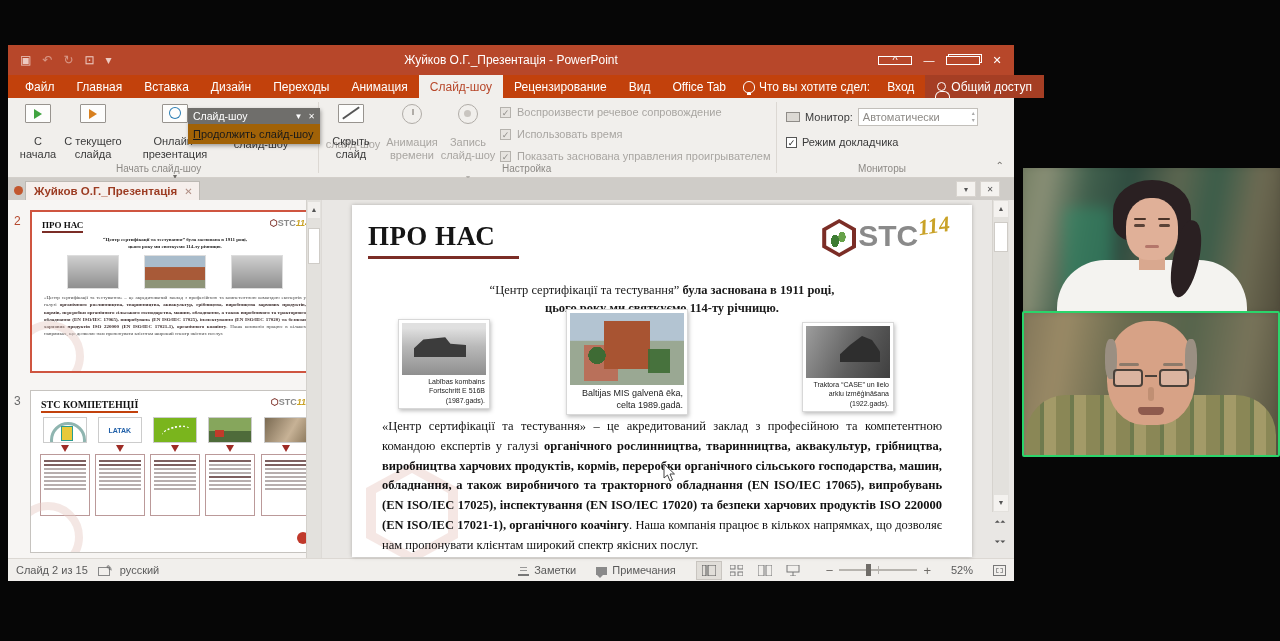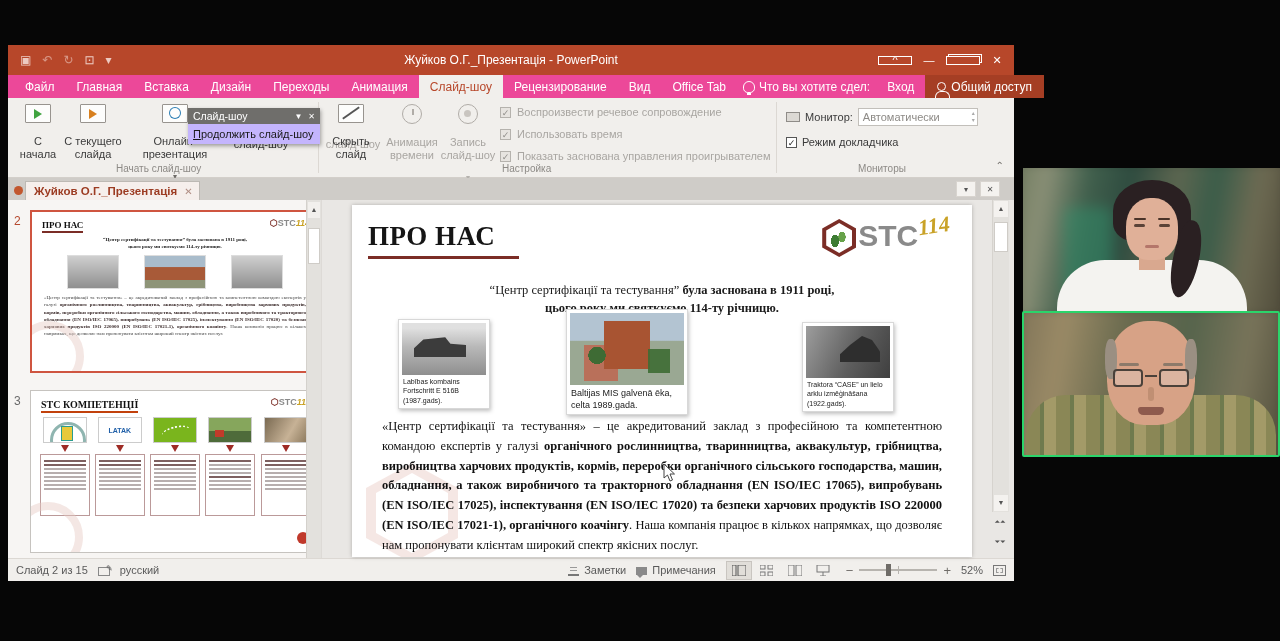--- a/index.html
+++ b/index.html
@@ -19,7 +19,7 @@
   .restore-box { width:9px; height:9px; border:1px solid #fff; box-shadow:2px -2px 0 -1px #b7472a,2px -2px 0 0 #fff; }
   .ribbonopt-box { width:11px; height:9px; border:1px solid #fff; font-size:7px; line-height:7px; text-align:center; }
 
-  .tabrow { height:23px; background:#ec4899; display:flex; align-items:stretch; padding-left:6px; color:#fff; font-size:12px; flex:0 0 auto; }
+  .tabrow { height:23px; background:#c2410c; display:flex; align-items:stretch; padding-left:6px; color:#fff; font-size:12px; flex:0 0 auto; }
   .rtab { padding:4px 11px 3px; white-space:nowrap; display:flex; align-items:center; }
   .rtab.active { background:#f1efec; color:#b7472a; }
   .tellme { display:flex; align-items:center; gap:4px; padding:0 6px; white-space:nowrap; }

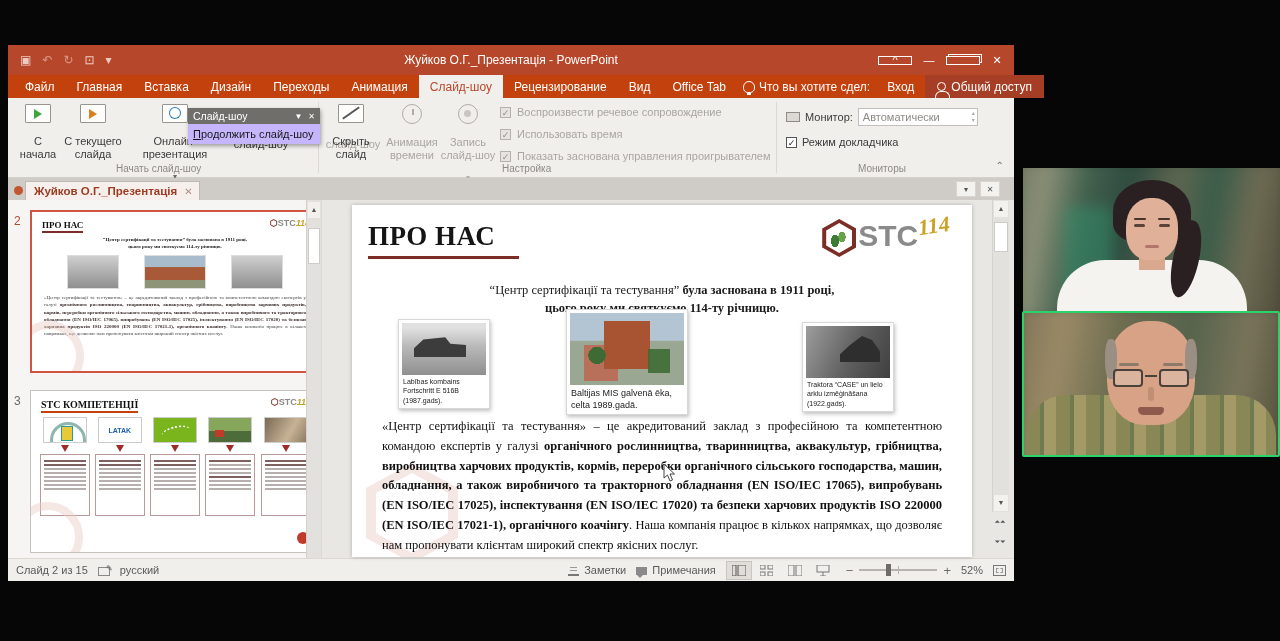--- a/index.html
+++ b/index.html
@@ -51,7 +51,7 @@
   .float-panel { position:absolute; left:180px; top:10px; width:132px; z-index:5; box-shadow:1px 2px 4px rgba(0,0,0,.35); font-size:11px; }
   .float-head { background:#6f6e6b; color:#fff; font-size:10.5px; padding:2px 5px; display:flex; align-items:center; }
   .float-head .sp { margin-left:auto; font-size:8px; }
-  .float-body { background:#c4b5fd; color:#1a1a1a; padding:4px 5px; }
+  .float-body { background:#a16207; color:#1a1a1a; padding:4px 5px; }
   .float-body u { text-decoration:underline; }
 
   .cbrow { position:absolute; left:492px; display:flex; align-items:center; gap:6px; color:#a9a6a2; white-space:nowrap; }

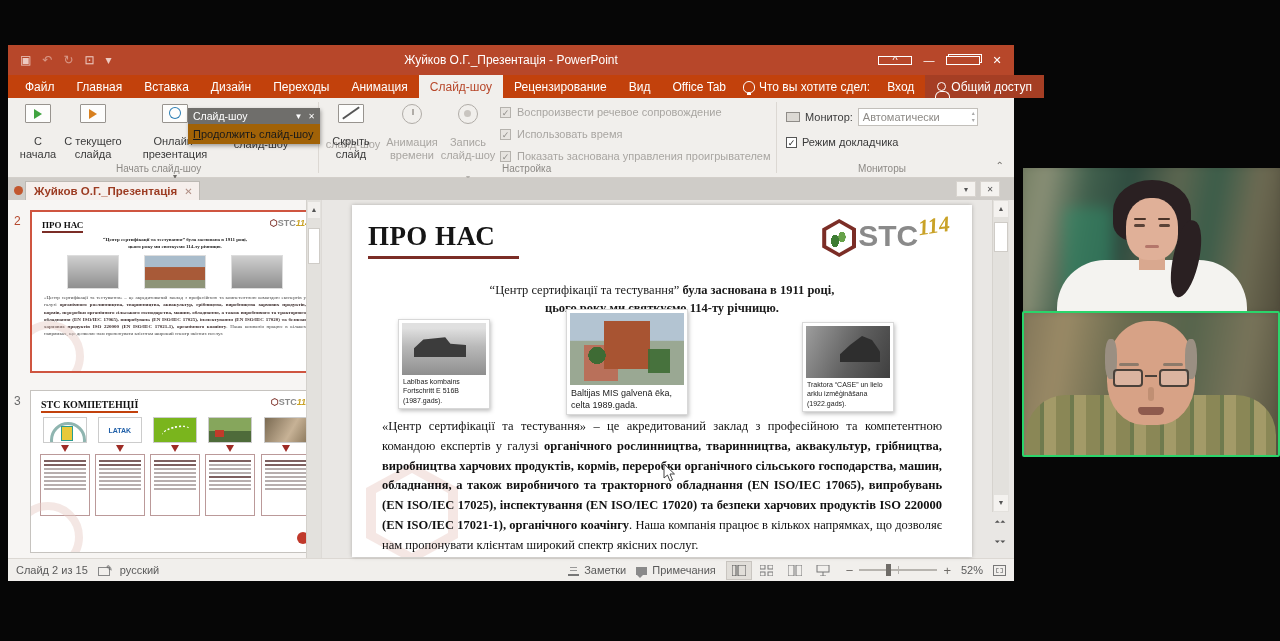--- a/index.html
+++ b/index.html
@@ -139,7 +139,7 @@
   .ph2 .img:after { content:""; position:absolute; left:16px; top:34px; width:22px; height:24px; background:radial-gradient(circle at 50% 35%,#3e6b34 45%,transparent 46%); box-shadow:62px 2px 0 0 rgba(62,107,52,.9); }
   .ph3 .img { height:52px; background:linear-gradient(115deg,#9d9d9d,#5f5f5f 55%,#3f3f3f); position:relative; }
   .ph3 .img:after { content:""; position:absolute; right:10px; top:10px; width:40px; height:26px; background:#2e2e2e; clip-path:polygon(0 70%,25% 35%,55% 0,80% 15%,100% 60%,100% 100%,0 100%); }
-  .caption { font-family:"Liberation Sans",sans-serif; font-size:7px; color:#222; line-height:1.35; padding:2px 1px 0; }
+  .caption { font-family:"Liberation Sans",sans-serif; font-size:7px; color:#222; line-height:1.35; padding:2px 1px 0;text-align:right; }
   .ph2 .caption { font-size:9px; }
   .s-body { position:absolute; left:30px; right:30px; top:212px; font-size:12.5px; line-height:1.58; text-align:justify; color:#111; }
   .s-body b { font-weight:bold; }

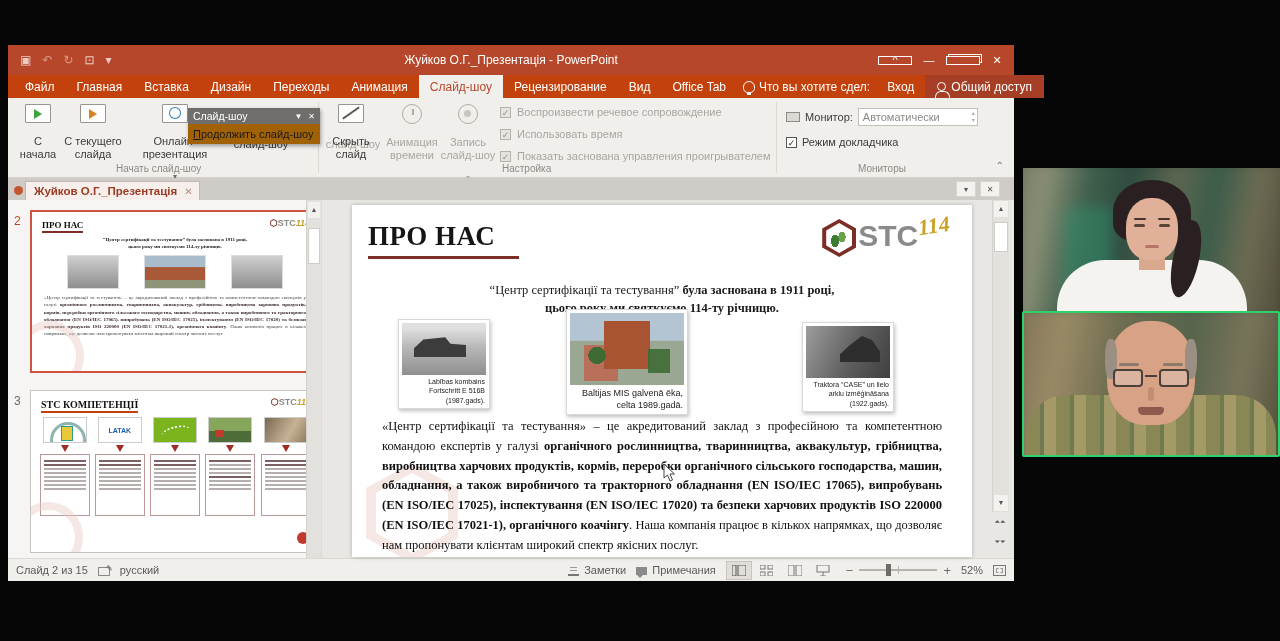--- a/index.html
+++ b/index.html
@@ -154,7 +154,7 @@
 
   
   .statusbar { height:23px; background:#f1efec; border-top:1px solid #dcd8d3; display:flex; align-items:center; font-size:11px; color:#5a5a5a; padding:0 8px; flex:0 0 auto; gap:10px; }
-  .sb-right { margin-left:auto; display:flex; align-items:center; gap:10px; }
+  .sb-right { margin-left:auto; display:flex; align-items:center; gap:20px; }
   .note-ic { display:inline-block; width:11px; height:10px; border-bottom:2px solid #777; position:relative; top:1px; }
   .note-ic:before { content:""; position:absolute; left:2px; bottom:3px; width:7px; height:1.5px; background:#999; box-shadow:0 -3px 0 #999; }
   .cmt-ic { display:inline-block; width:11px; height:8px; background:#8a8a8a; position:relative; top:1px; }

